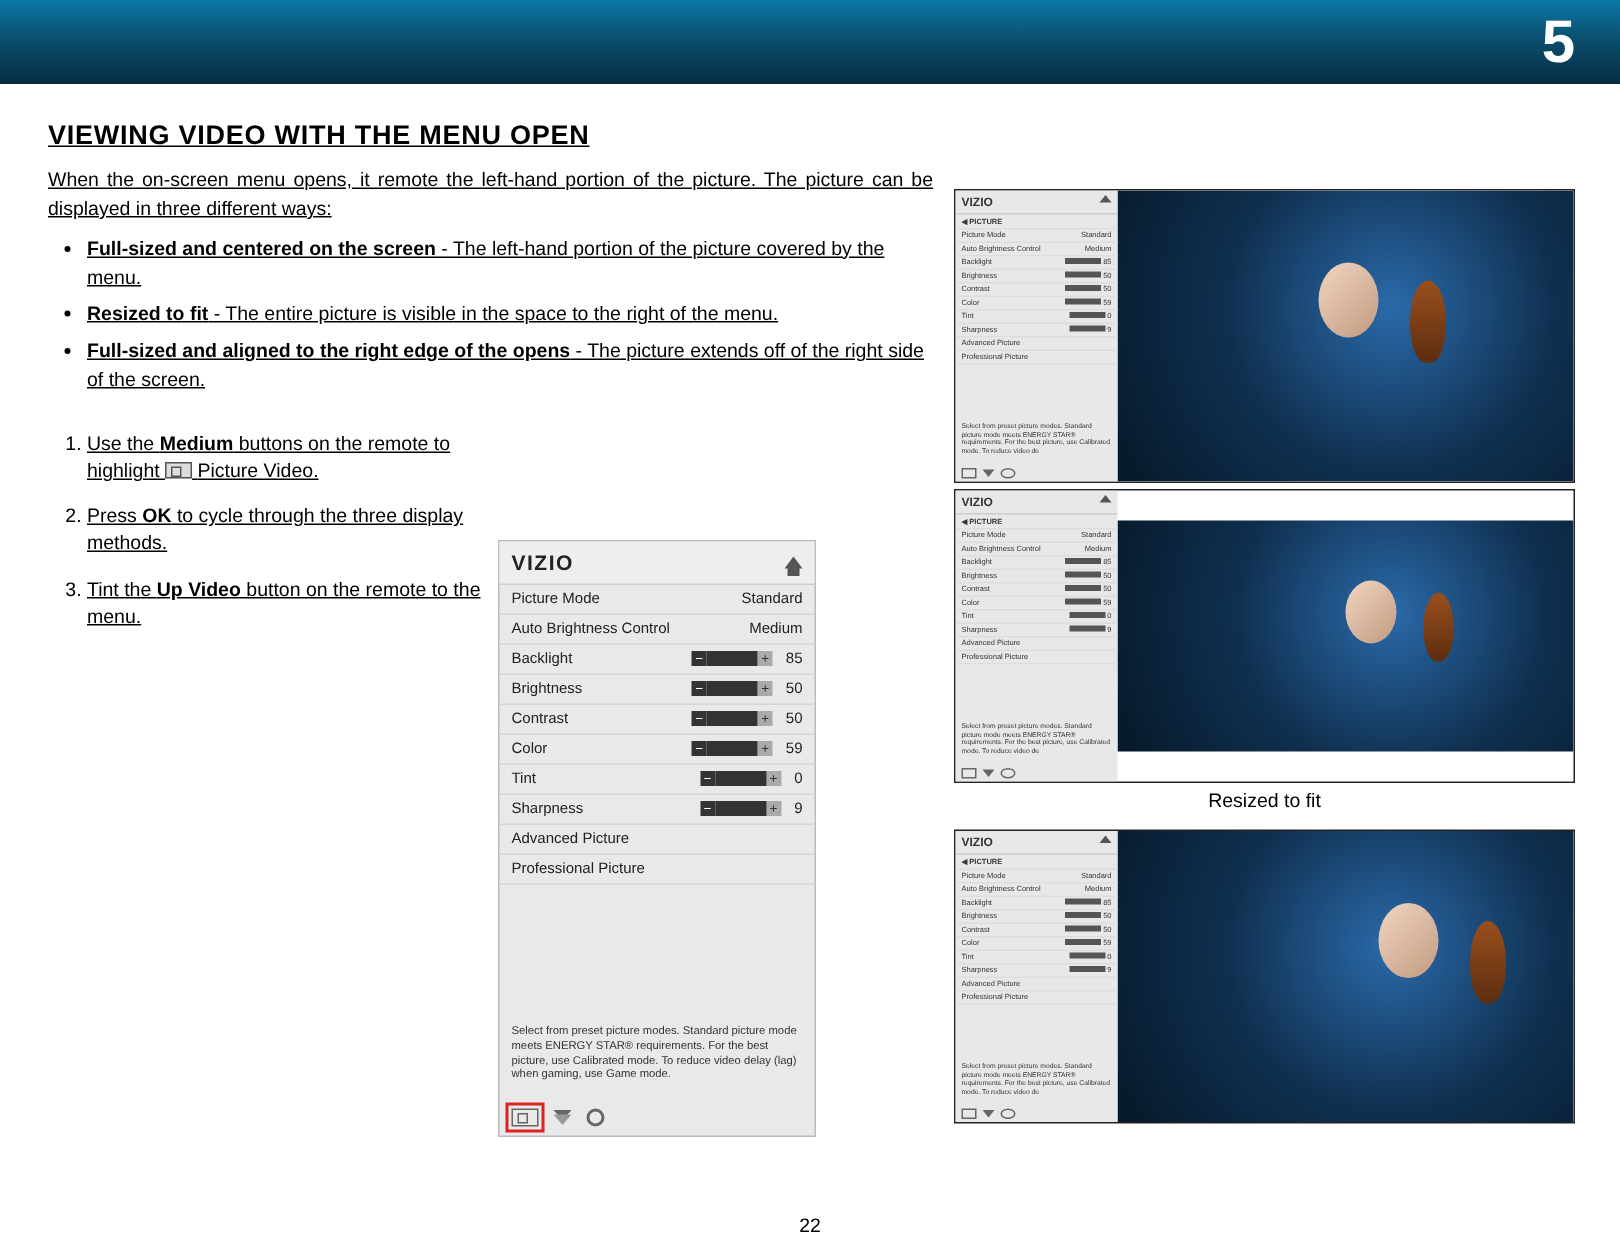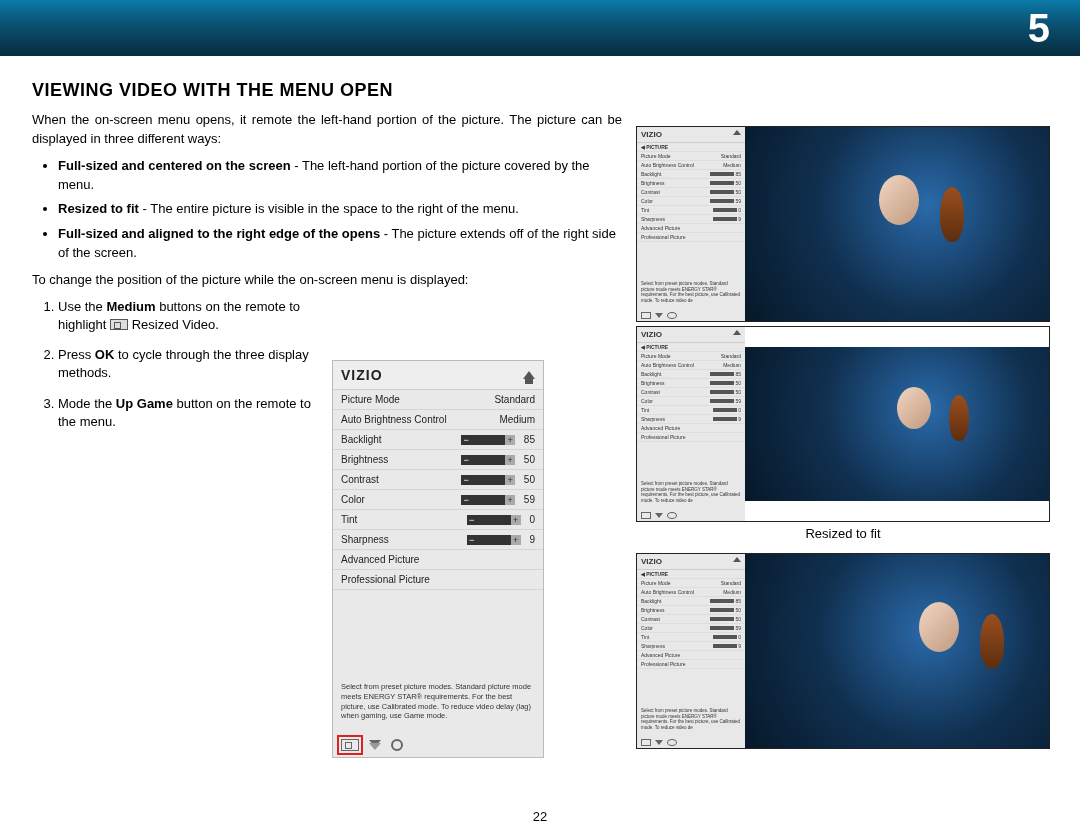--- a/index.html
+++ b/index.html
@@ -27,6 +27,7 @@
     top: 80px;
     left: 32px;
     width: 590px;
+    text-decoration: underline;
   }
   h2 {
     font-size: 18px;

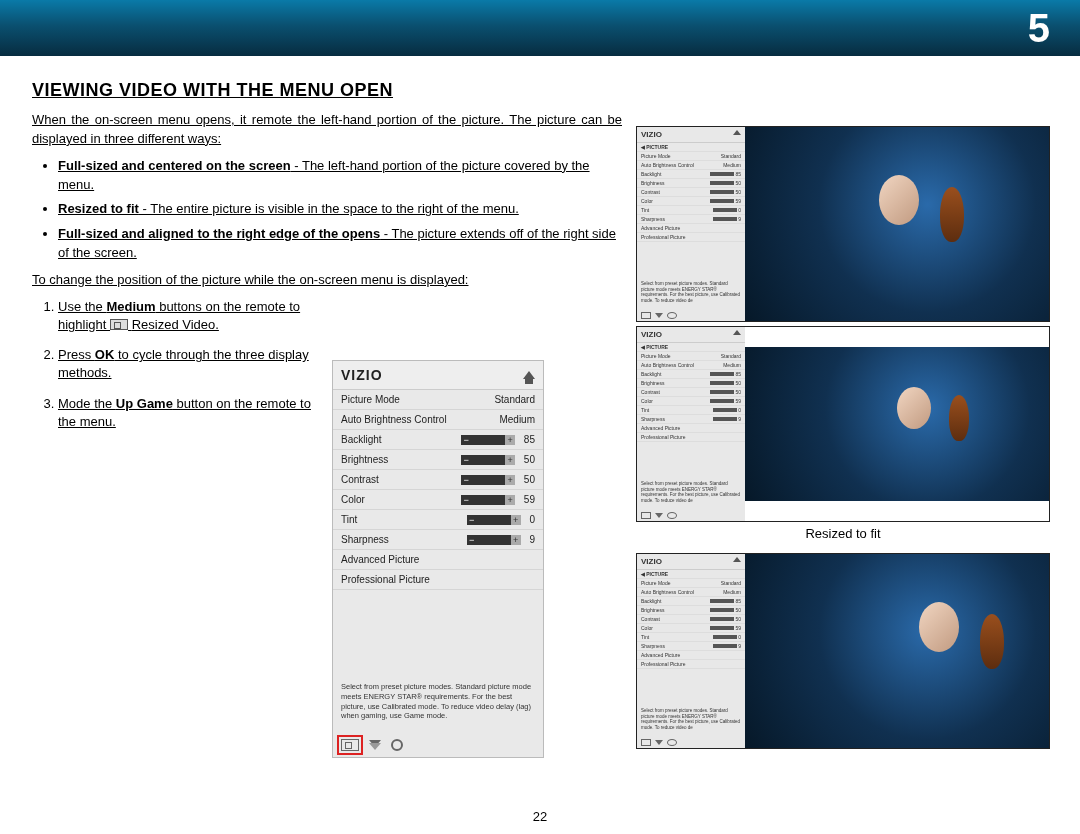--- a/index.html
+++ b/index.html
@@ -36,7 +36,7 @@
     margin-bottom: 10px;
   }
   .intro { line-height: 1.45; text-align: justify; margin-bottom: 8px; }
-  .bullets { margin: 4px 0 8px 0; padding-left: 26px; }
+  .bullets { margin: 4px 0 24px 0; padding-left: 26px; }
   .bullets li { margin-bottom: 6px; line-height: 1.45; }
   .bullets li b { font-weight: 700; }
   .steps { margin: 8px 0 0 0; padding-left: 26px; width: 300px; }

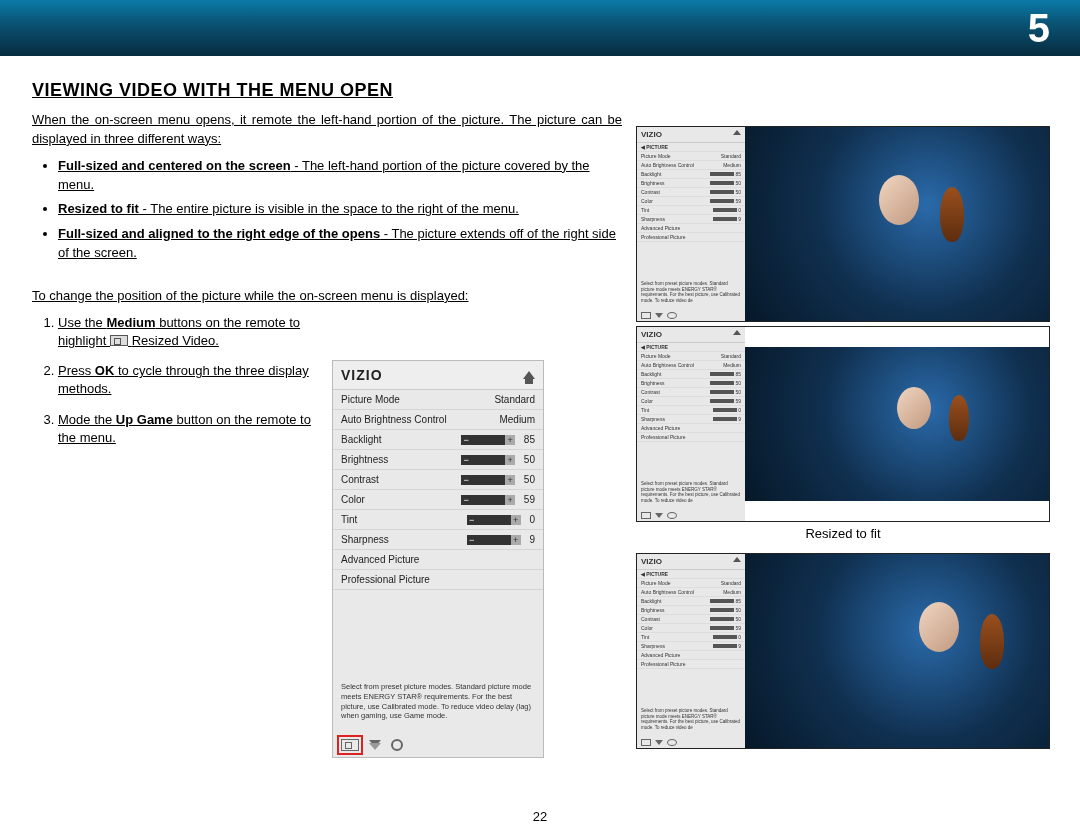--- a/index.html
+++ b/index.html
@@ -290,7 +290,6 @@
     <li><b>Resized to fit</b><span> - The entire picture is visible in the space to the right of the menu.</span></li>
     <li><b>Full-sized and aligned to the right edge of the opens</b><span> - The picture extends off of the right side of the screen.</span></li>
   </ul>
-  <p class="intro">To change the position of the picture while the on-screen menu is displayed:</p>
   <ol class="steps">
     <li>
       <span>Use the </span><b>Medium</b><span> buttons on the remote to highlight </span>

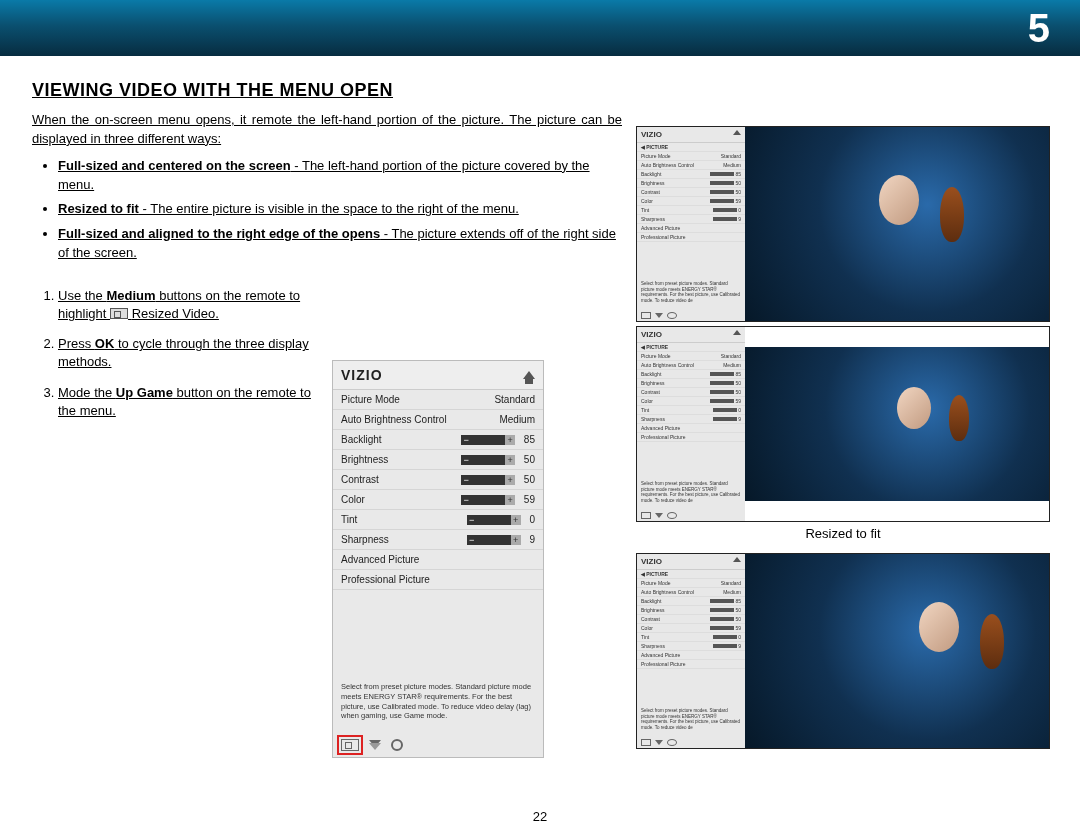--- a/index.html
+++ b/index.html
@@ -294,7 +294,7 @@
     <li>
       <span>Use the </span><b>Medium</b><span> buttons on the remote to highlight </span>
       <span class="resize-icon"></span>
-      <span> Resized Video.</span>
+      <span> Picture Video.</span>
     </li>
     <li>
       <span>Press </span><b>OK</b><span> to cycle through the three display methods.</span>

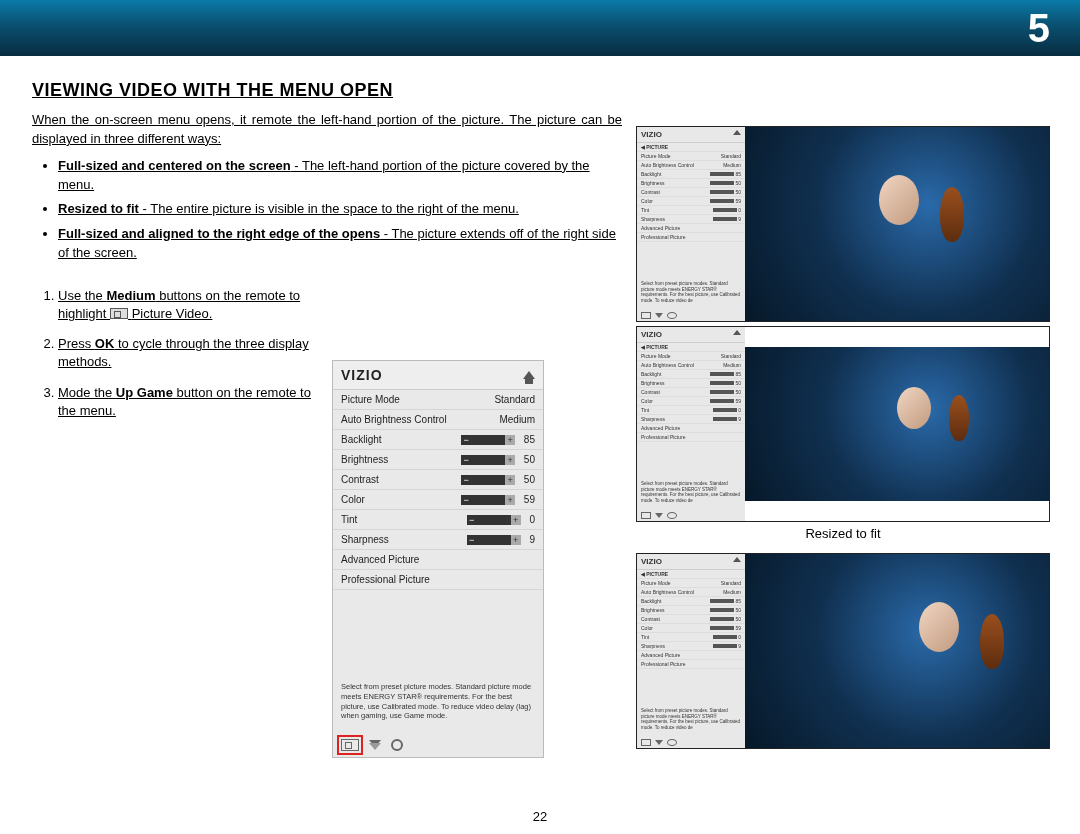--- a/index.html
+++ b/index.html
@@ -300,7 +300,7 @@
       <span>Press </span><b>OK</b><span> to cycle through the three display methods.</span>
     </li>
     <li>
-      <span>Mode the </span><b>Up Game</b><span> button on the remote to the menu.</span>
+      <span>Tint the </span><b>Up Game</b><span> button on the remote to the menu.</span>
     </li>
   </ol>
 </div>

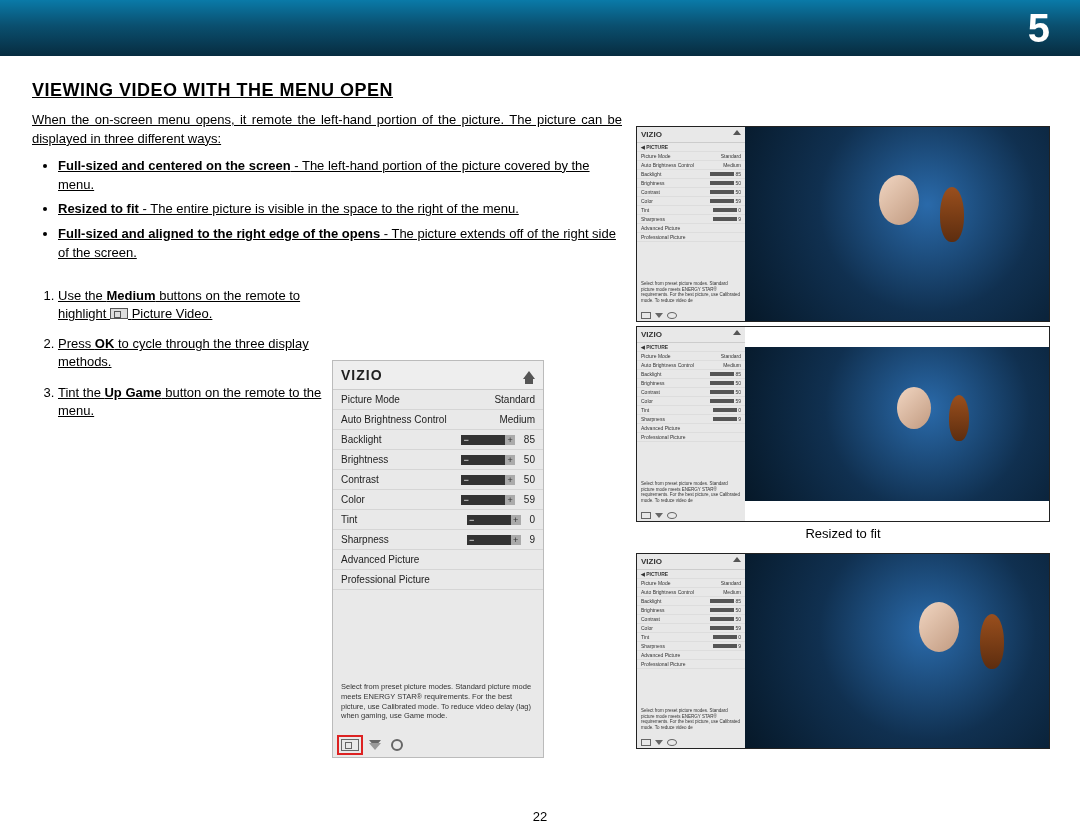--- a/index.html
+++ b/index.html
@@ -300,7 +300,7 @@
       <span>Press </span><b>OK</b><span> to cycle through the three display methods.</span>
     </li>
     <li>
-      <span>Tint the </span><b>Up Game</b><span> button on the remote to the menu.</span>
+      <span>Tint the </span><b>Up Video</b><span> button on the remote to the menu.</span>
     </li>
   </ol>
 </div>

